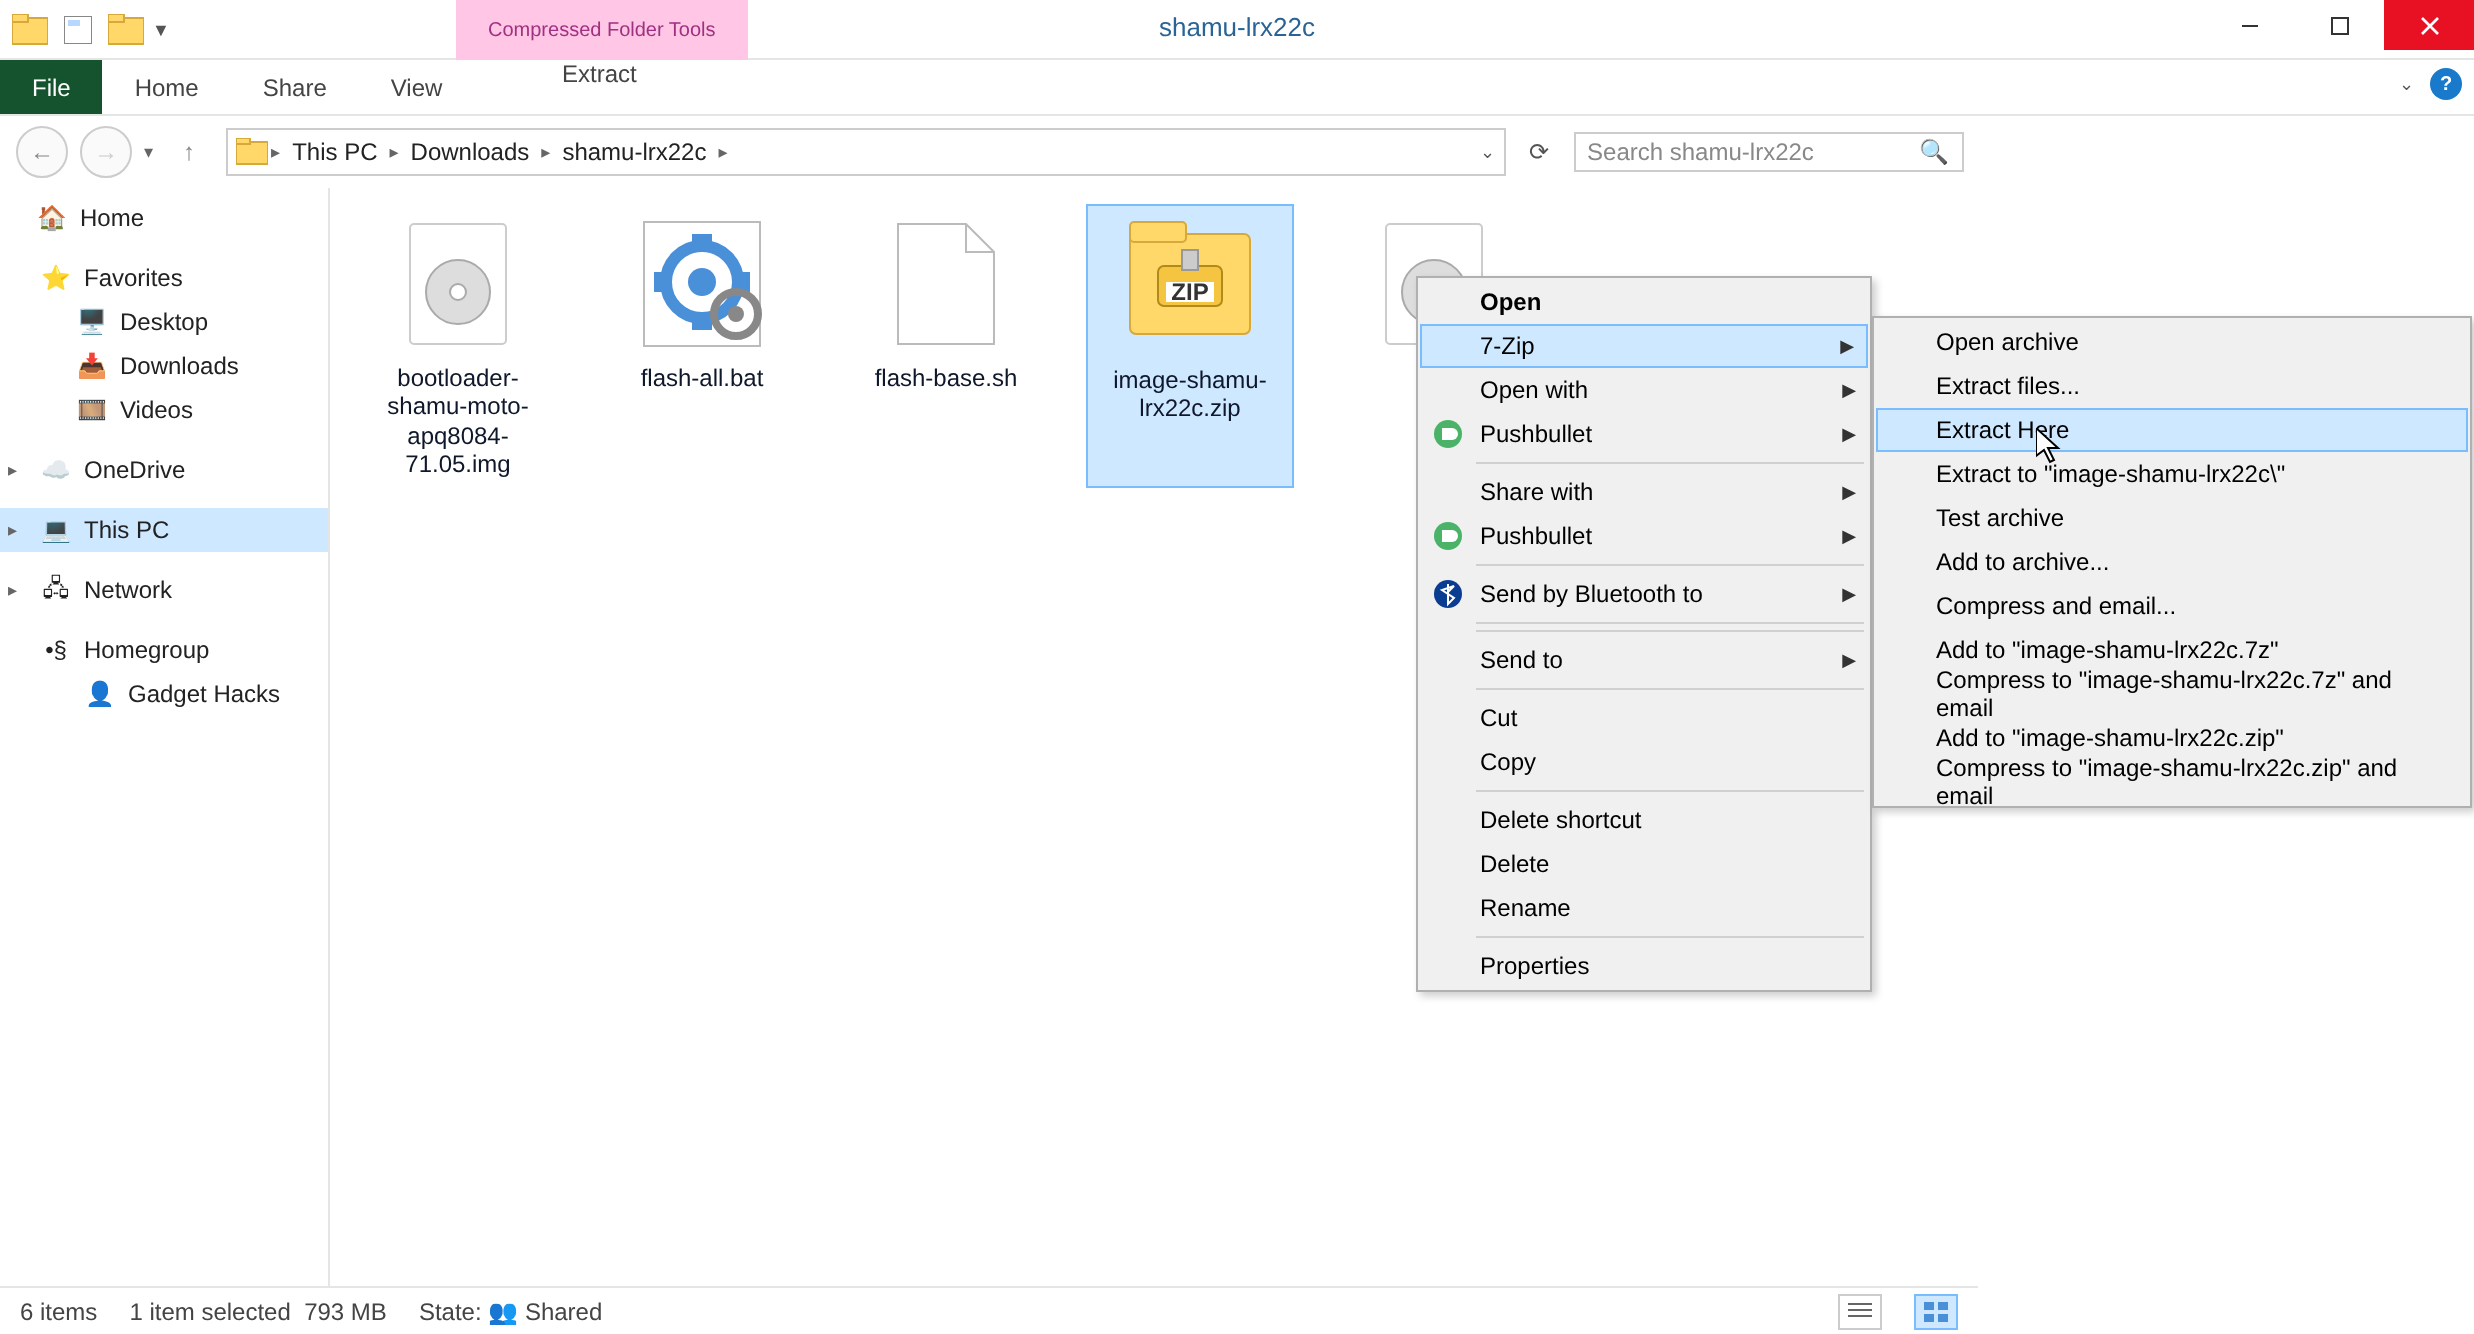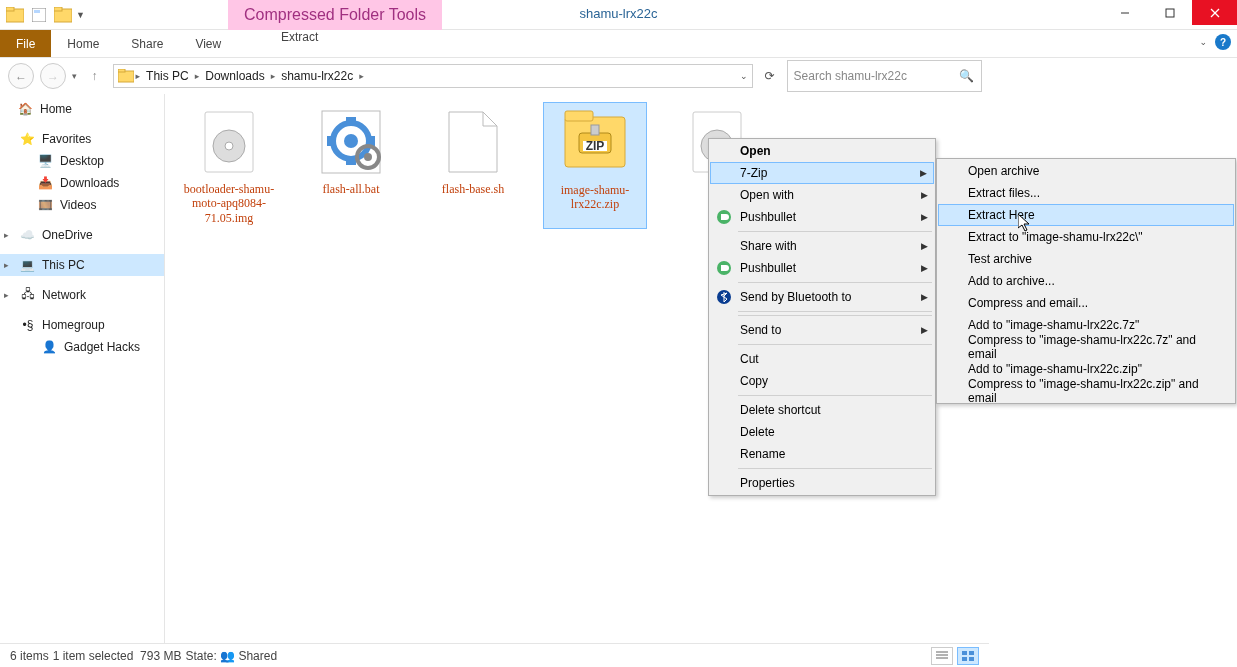--- a/index.html
+++ b/index.html
@@ -10,7 +10,7 @@
 .titlebar .qat { display: flex; align-items: center; gap: 2px; padding: 0 4px; }
 .qat-item { width: 22px; height: 22px; display: flex; align-items: center; justify-content: center; }
 .qat-chev { font-size: 9px; color: #555; }
-.cft-tab { position: absolute; left: 228px; top: 0; height: 30px; background: #ffc6e6; padding: 0 16px; display: flex; align-items: center; color: #a03080; font-size: 16px; }
+.cft-tab { position: absolute; left: 228px; top: 0; height: 30px; background: #ffc6e6; padding: 0 16px; display: flex; align-items: center; color: #a03080; font-size: 10px; }
 .title-text { position: absolute; left: 50%; transform: translateX(-50%); top: 6px; color: #2a6496; font-size: 13px; }
 .winbtns { position: absolute; right: 0; top: 0; display: flex; }
 .winbtn { width: 45px; height: 25px; display: flex; align-items: center; justify-content: center; }

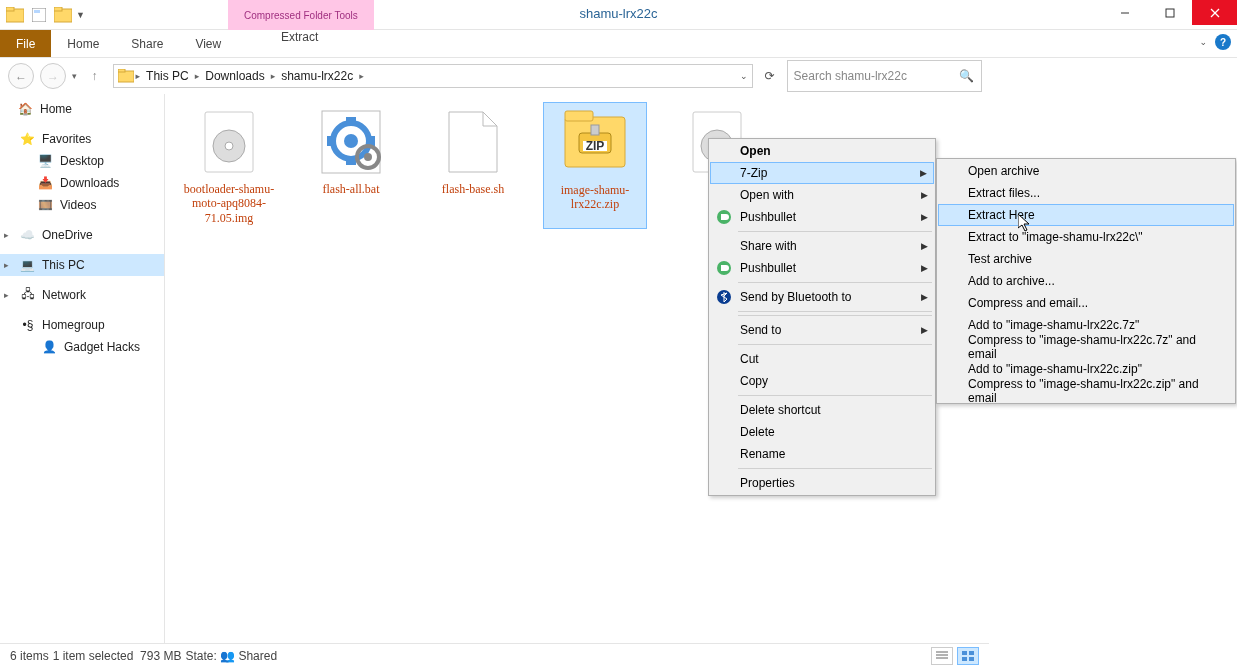--- a/index.html
+++ b/index.html
@@ -20,7 +20,7 @@
 
 .ribbon { height: 28px; background: #fff; border-bottom: 1px solid #e5e5e5; display: flex; align-items: stretch; position: relative; }
 .rtab { padding: 0 16px; display: flex; align-items: center; color: #444; cursor: default; }
-.rtab.file { background: #a16207; color: #fff; }
+.rtab.file { background: #14532d; color: #fff; }
 .rtab.extract { position: absolute; left: 265px; }
 .ribbon-right { position: absolute; right: 6px; top: 4px; display: flex; align-items: center; gap: 8px; }
 .help-icon { width: 16px; height: 16px; background: #1979ca; border-radius: 50%; color: #fff; display: flex; align-items: center; justify-content: center; font-size: 10px; font-weight: bold; }

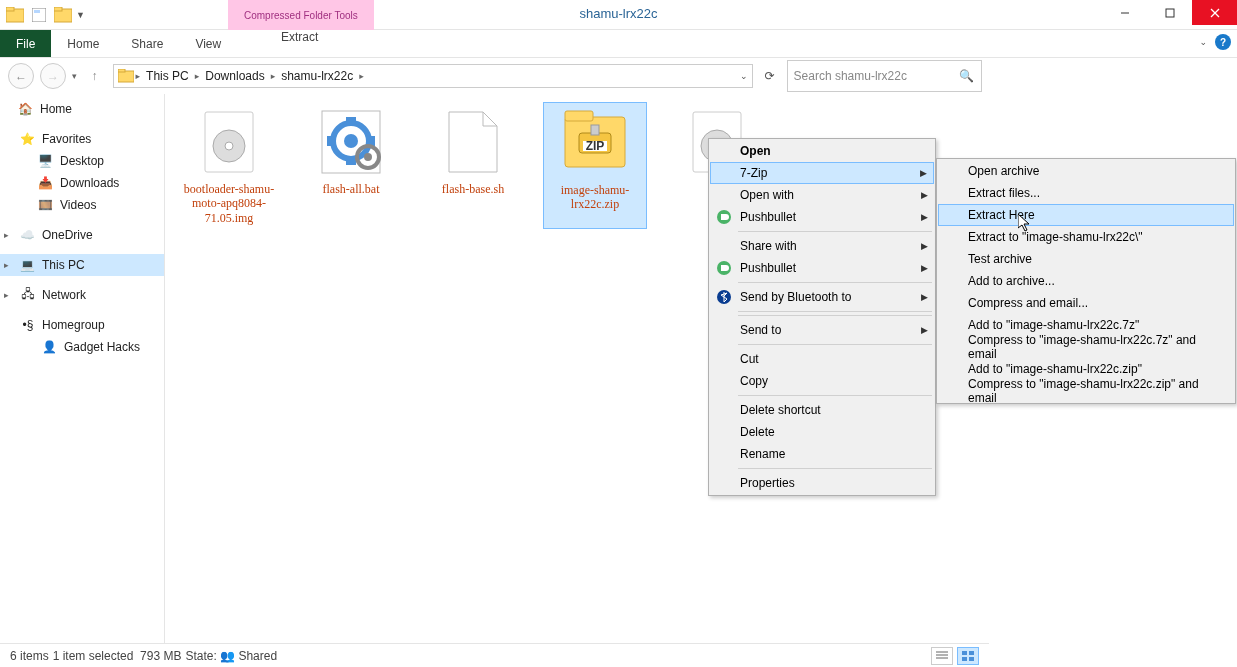--- a/index.html
+++ b/index.html
@@ -35,7 +35,7 @@
 .crumb-sep { font-size: 9px; color: #666; }
 .addr-spacer { flex: 1; }
 .refresh { width: 22px; height: 22px; display: flex; align-items: center; justify-content: center; color: #555; }
-.searchbox { width: 195px; height: 32px; border: 1px solid #ccc; display: flex; align-items: center; padding: 0 6px; background: #fff; color: #888; }
+.searchbox { width: 195px; height: 20px; border: 1px solid #ccc; display: flex; align-items: center; padding: 0 6px; background: #fff; color: #888; }
 .searchbox .mg { margin-left: auto; color: #888; }
 
 

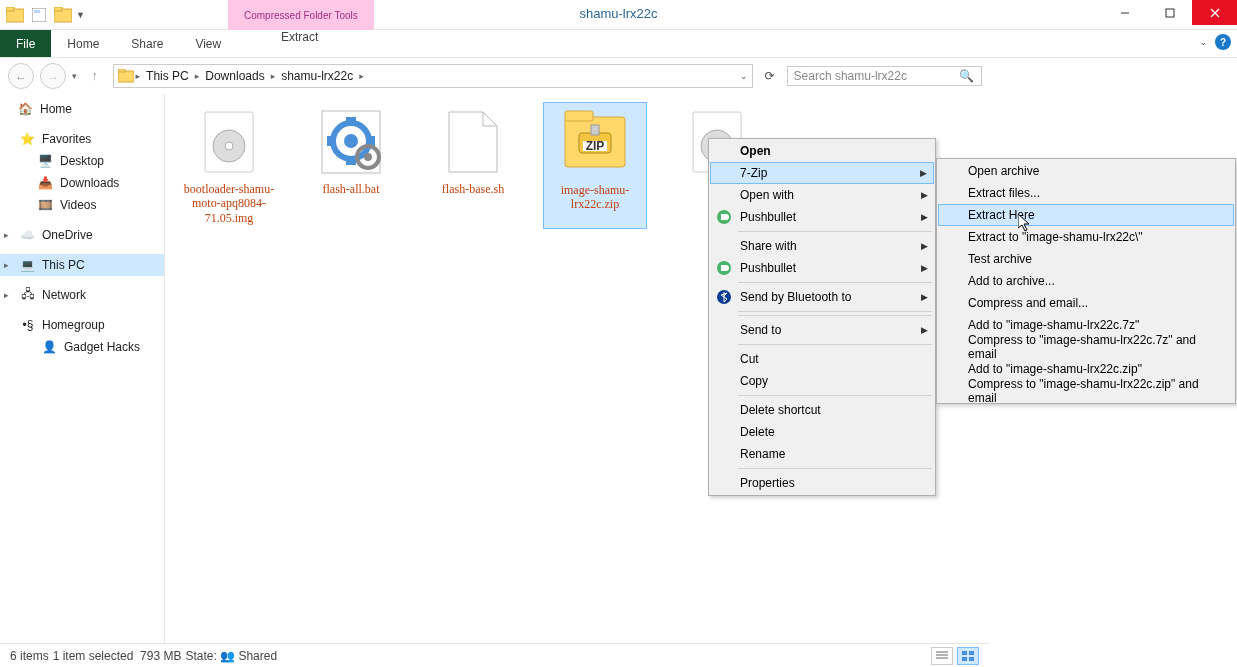--- a/index.html
+++ b/index.html
@@ -55,7 +55,7 @@
 .fileitem { width: 104px; display: flex; flex-direction: column; align-items: center; text-align: center; padding: 4px; }
 .fileitem.sel { background: #cde8ff; border: 1px solid #7abdff; }
 .fileicon { width: 80px; height: 72px; display: flex; align-items: center; justify-content: center; margin-bottom: 4px; }
-.filelabel { color: #c2410c; word-wrap: break-word; line-height: 1.2; font-family: Liberation Serif, serif; }
+.filelabel { color: #0f172a; word-wrap: break-word; line-height: 1.2; }
 
 
 .ctxmenu { position: absolute; background: #f0f0f0; border: 1px solid #b0b0b0; box-shadow: 2px 2px 4px rgba(0,0,0,0.2); padding: 1px; }

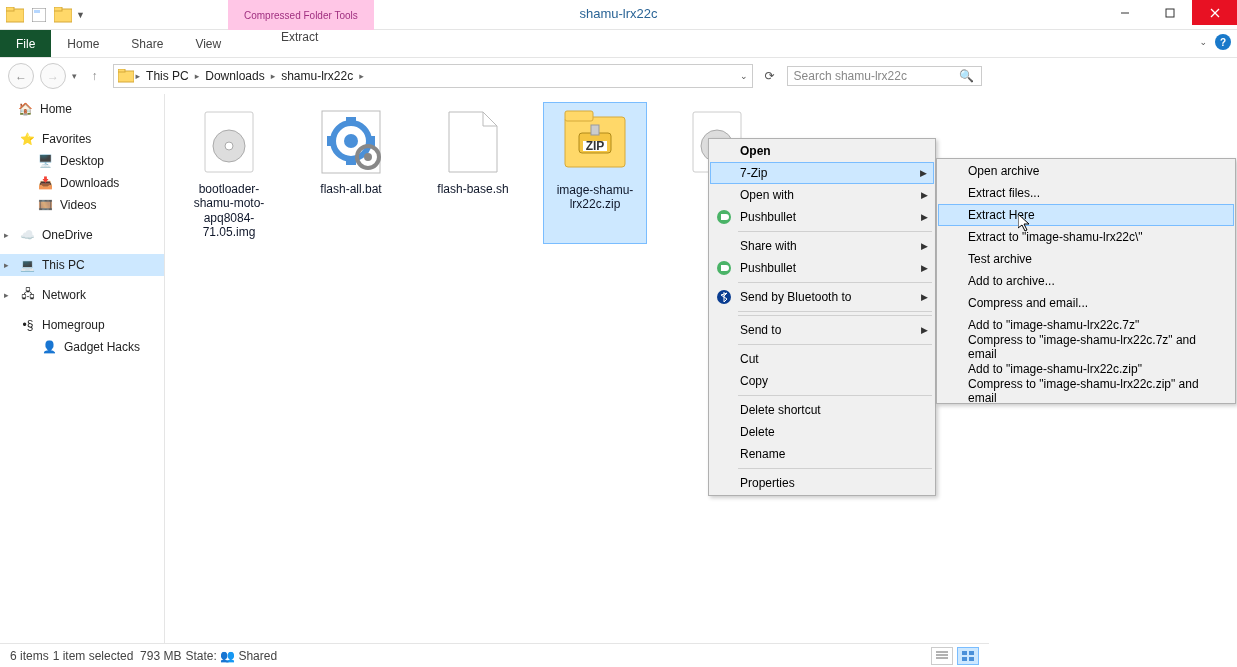--- a/index.html
+++ b/index.html
@@ -69,7 +69,7 @@
 .ctxsep { height: 1px; background: #d0d0d0; margin: 3px 2px 3px 28px; }
 
 
-.statusbar { position: absolute; bottom: 0; left: 0; right: 248px; height: 24px; border-top: 1px solid #e5e5e5; display: flex; align-items: center; padding: 0 10px; gap: 4px; color: #444; background: #fff; }
+.statusbar { position: absolute; bottom: 0; left: 0; right: 248px; height: 24px; border-top: 1px solid #e5e5e5; display: flex; align-items: center; padding: 0 10px; gap: 16px; color: #444; background: #fff; }
 .statusbar .spacer { flex: 1; }
 .viewbtn { width: 22px; height: 18px; border: 1px solid #ccc; display: inline-flex; align-items: center; justify-content: center; }
 .viewbtn.sel { background: #cde8ff; border-color: #7abdff; }

